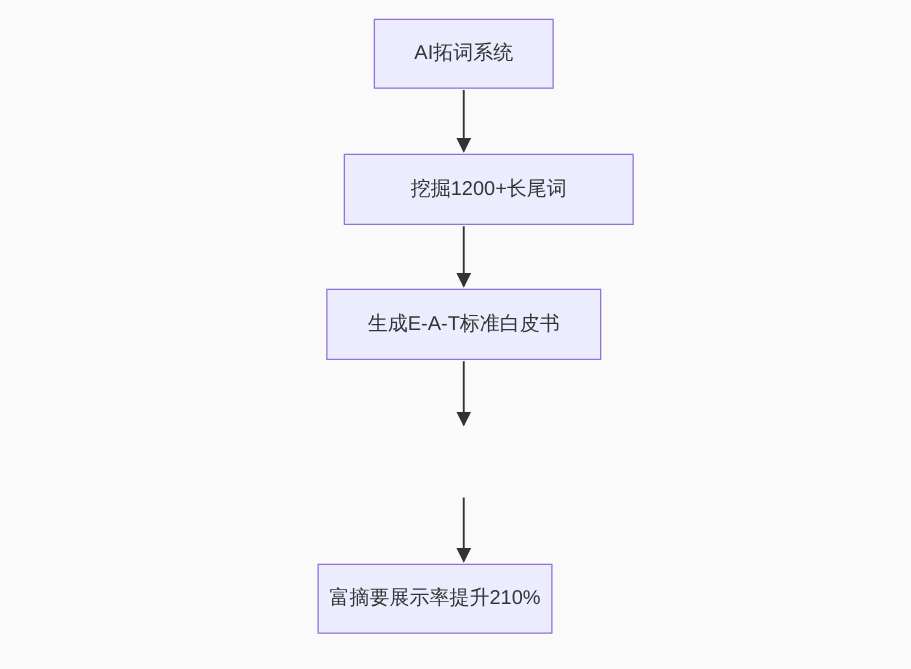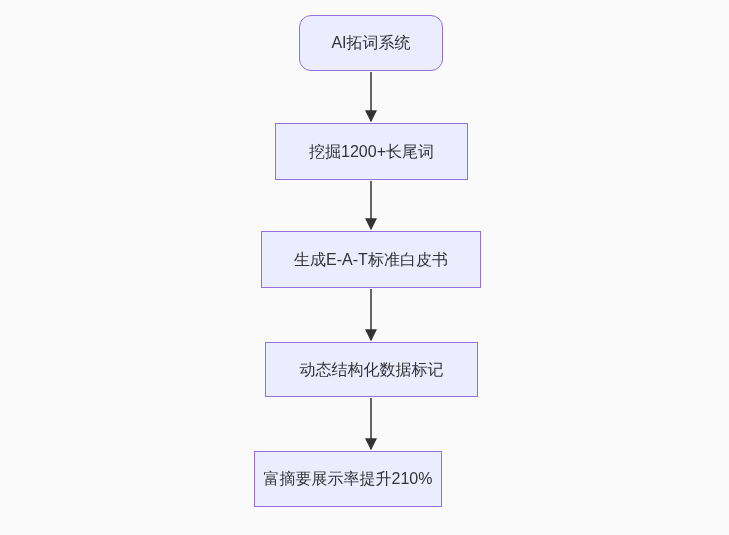--- a/index.html
+++ b/index.html
@@ -41,7 +41,7 @@
     white-space: nowrap;
   }
   
-  .node-0 { left: 299px; top: 15px;  width: 144px; height: 56px; border-radius: 12px; }
+  .node-0 { left: 299px; top: 15px;  width: 144px; height: 56px; }
   .node-1 { left: 275px; top: 123px; width: 193px; height: 57px; }
   .node-2 { left: 261px; top: 231px; width: 220px; height: 57px; }
   .node-3 { left: 265px; top: 342px; width: 213px; height: 55px; }

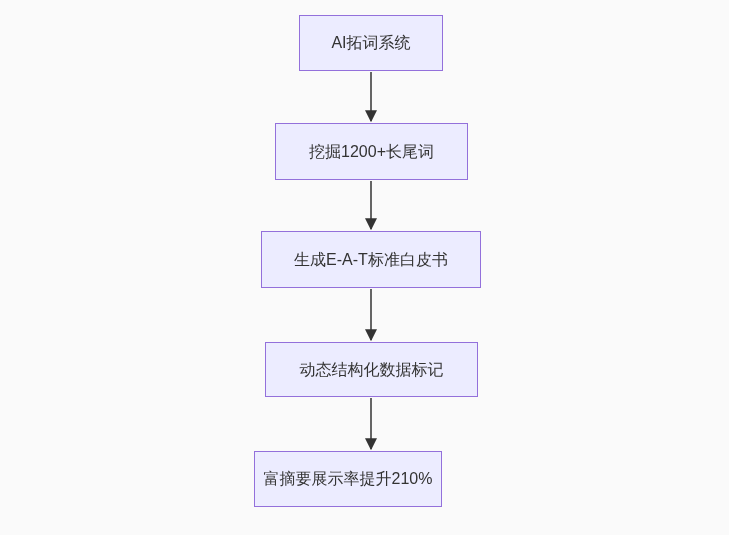--- a/index.html
+++ b/index.html
@@ -42,7 +42,7 @@
   }
   
   .node-0 { left: 299px; top: 15px;  width: 144px; height: 56px; }
-  .node-1 { left: 275px; top: 123px; width: 193px; height: 57px; }
+  .node-1 { left: 275px; top: 123px; width: 232px; height: 57px; }
   .node-2 { left: 261px; top: 231px; width: 220px; height: 57px; }
   .node-3 { left: 265px; top: 342px; width: 213px; height: 55px; }
   .node-4 { left: 254px; top: 451px; width: 188px; height: 56px; }

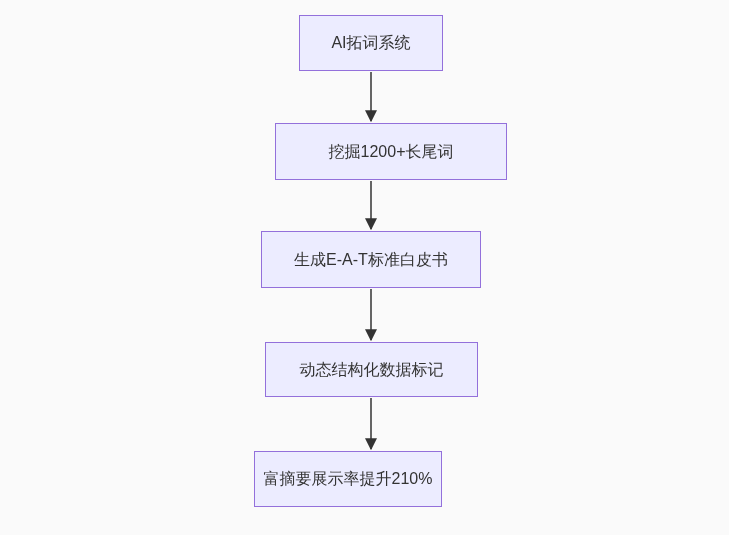--- a/index.html
+++ b/index.html
@@ -76,9 +76,6 @@
     <span class="label">生成E-A-T标准白皮书</span>
   </div>
 
-  <div class="node node-3">
-    <span class="label">动态结构化数据标记</span>
-  </div>
 
   <div class="node node-4">
     <span class="label">富摘要展示率提升210%</span>

